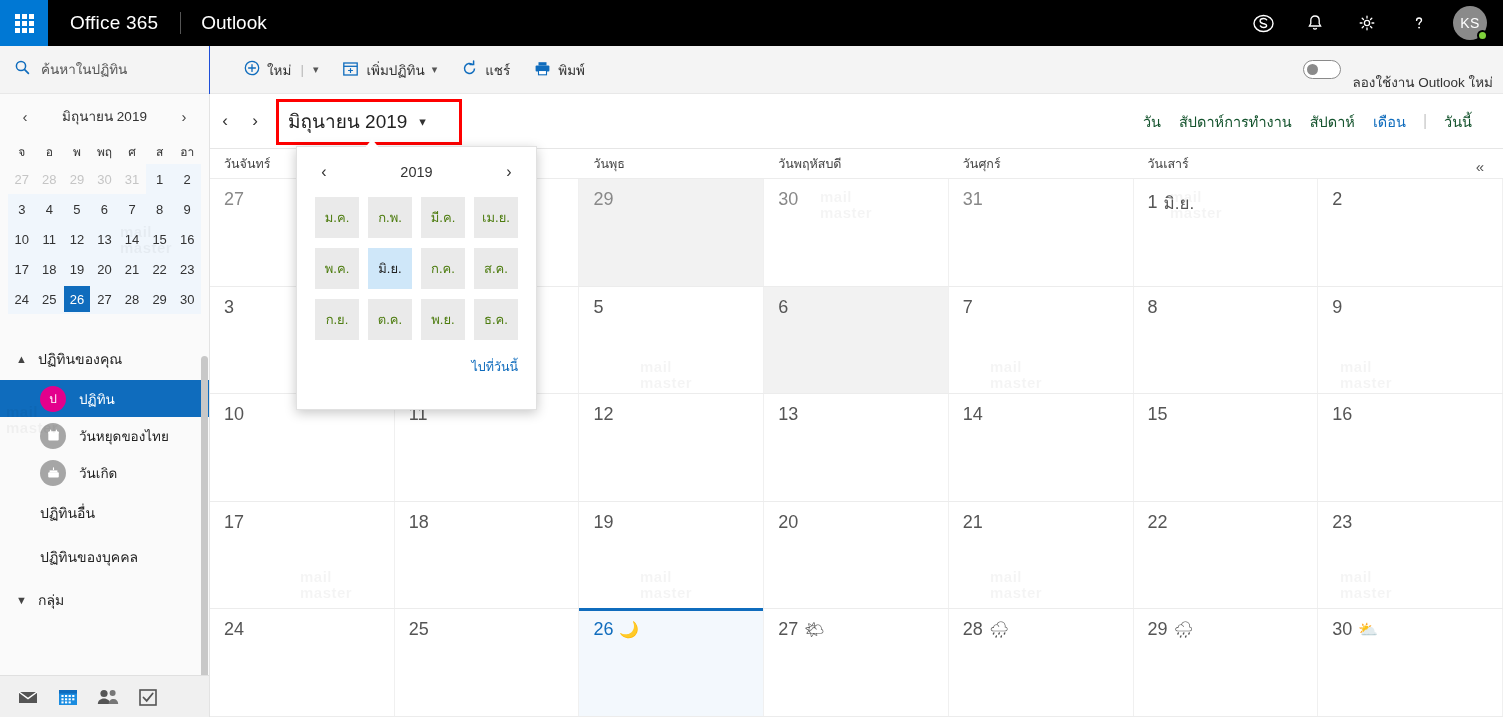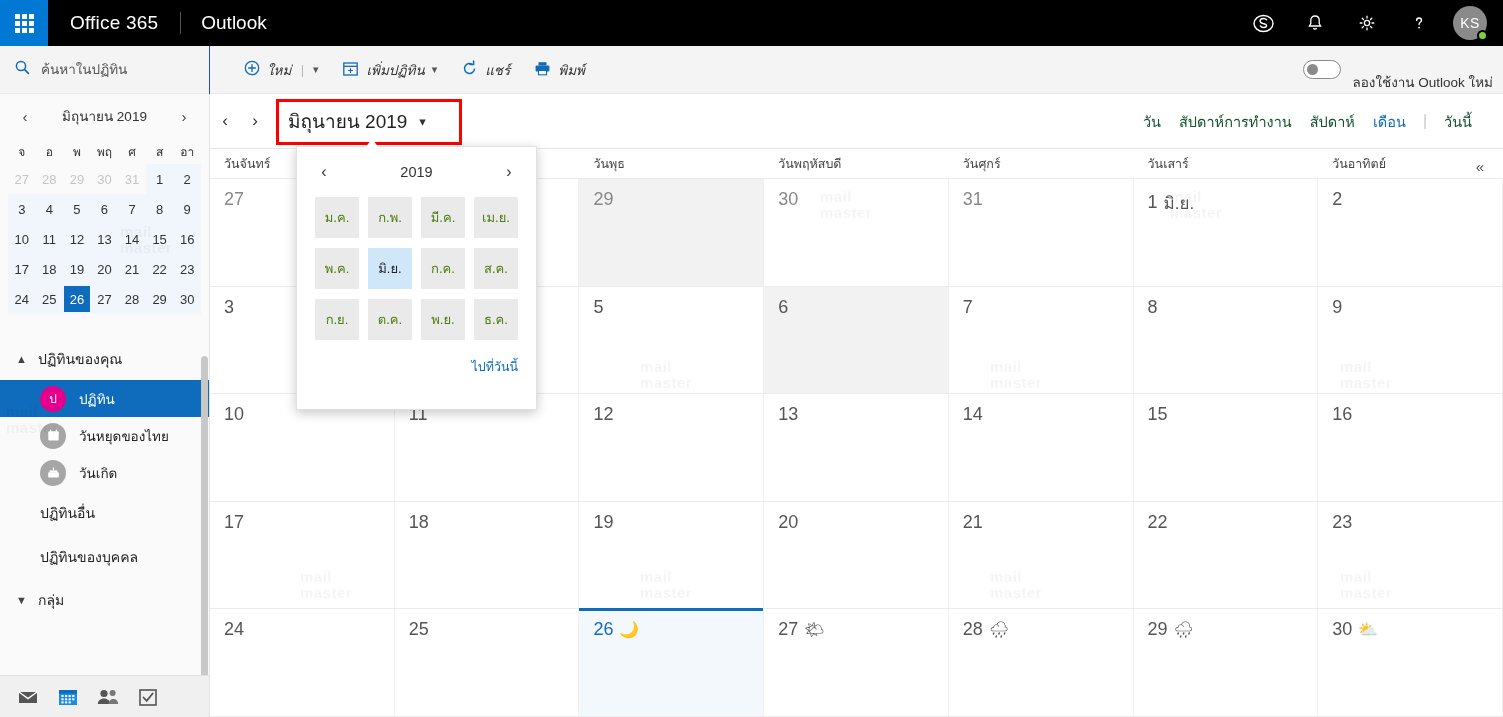--- a/index.html
+++ b/index.html
@@ -77,7 +77,6 @@
     display: flex; align-items: center; gap: 7px; height: 34px;
     padding: 0 12px; font-size: 13.5px; color: #333; cursor: pointer;
     white-space: nowrap;
-    font-style: italic;
   }
   .cmd-chev { color: #555; font-size: 11px; }
   .cmd-sep { color: #b8b8b8; padding: 0 2px; }

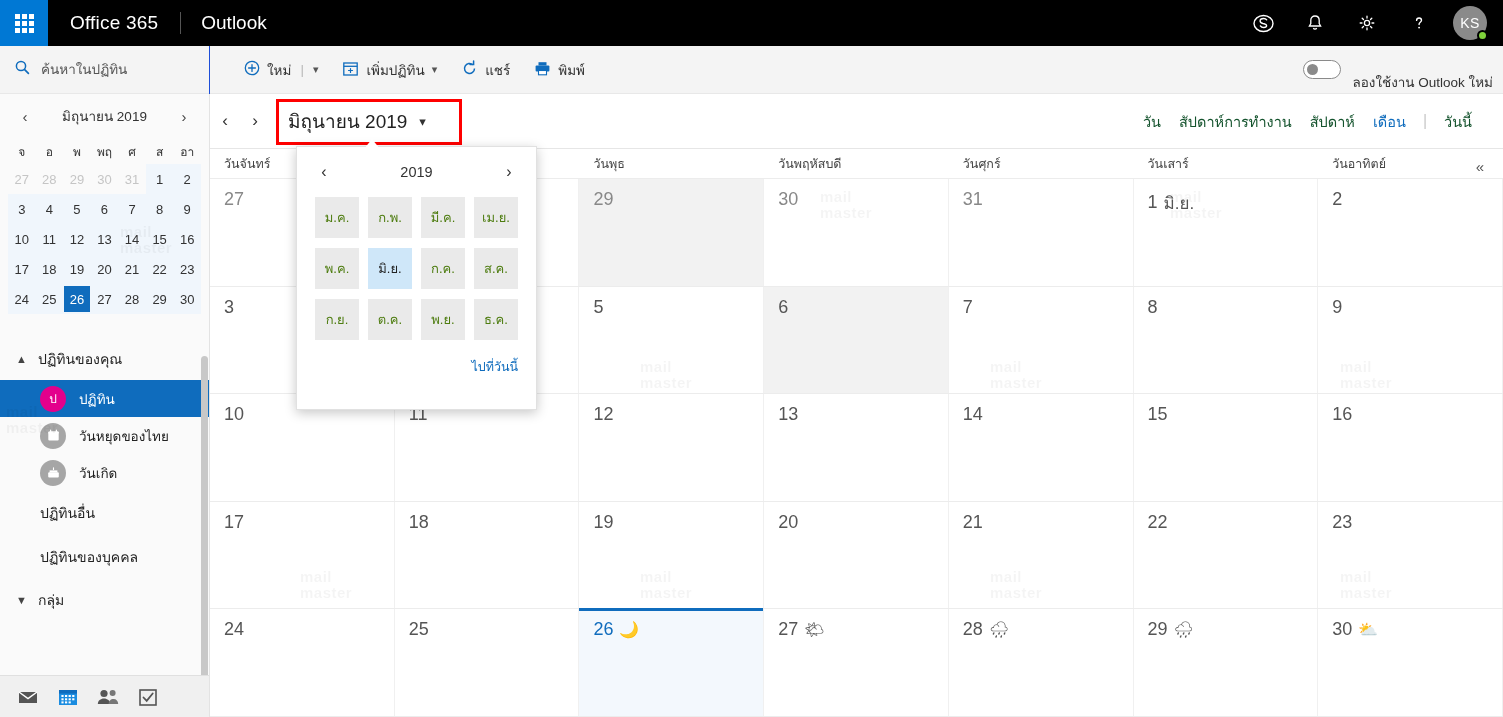--- a/index.html
+++ b/index.html
@@ -648,7 +648,6 @@
       <div class="dow-cell">วันพฤหัสบดี</div>
       <div class="dow-cell">วันศุกร์</div>
       <div class="dow-cell">วันเสาร์</div>
-      <div class="dow-cell">วันอาทิตย์</div>
     </div>
   <div id="weeks">
       <div class="week-row">

